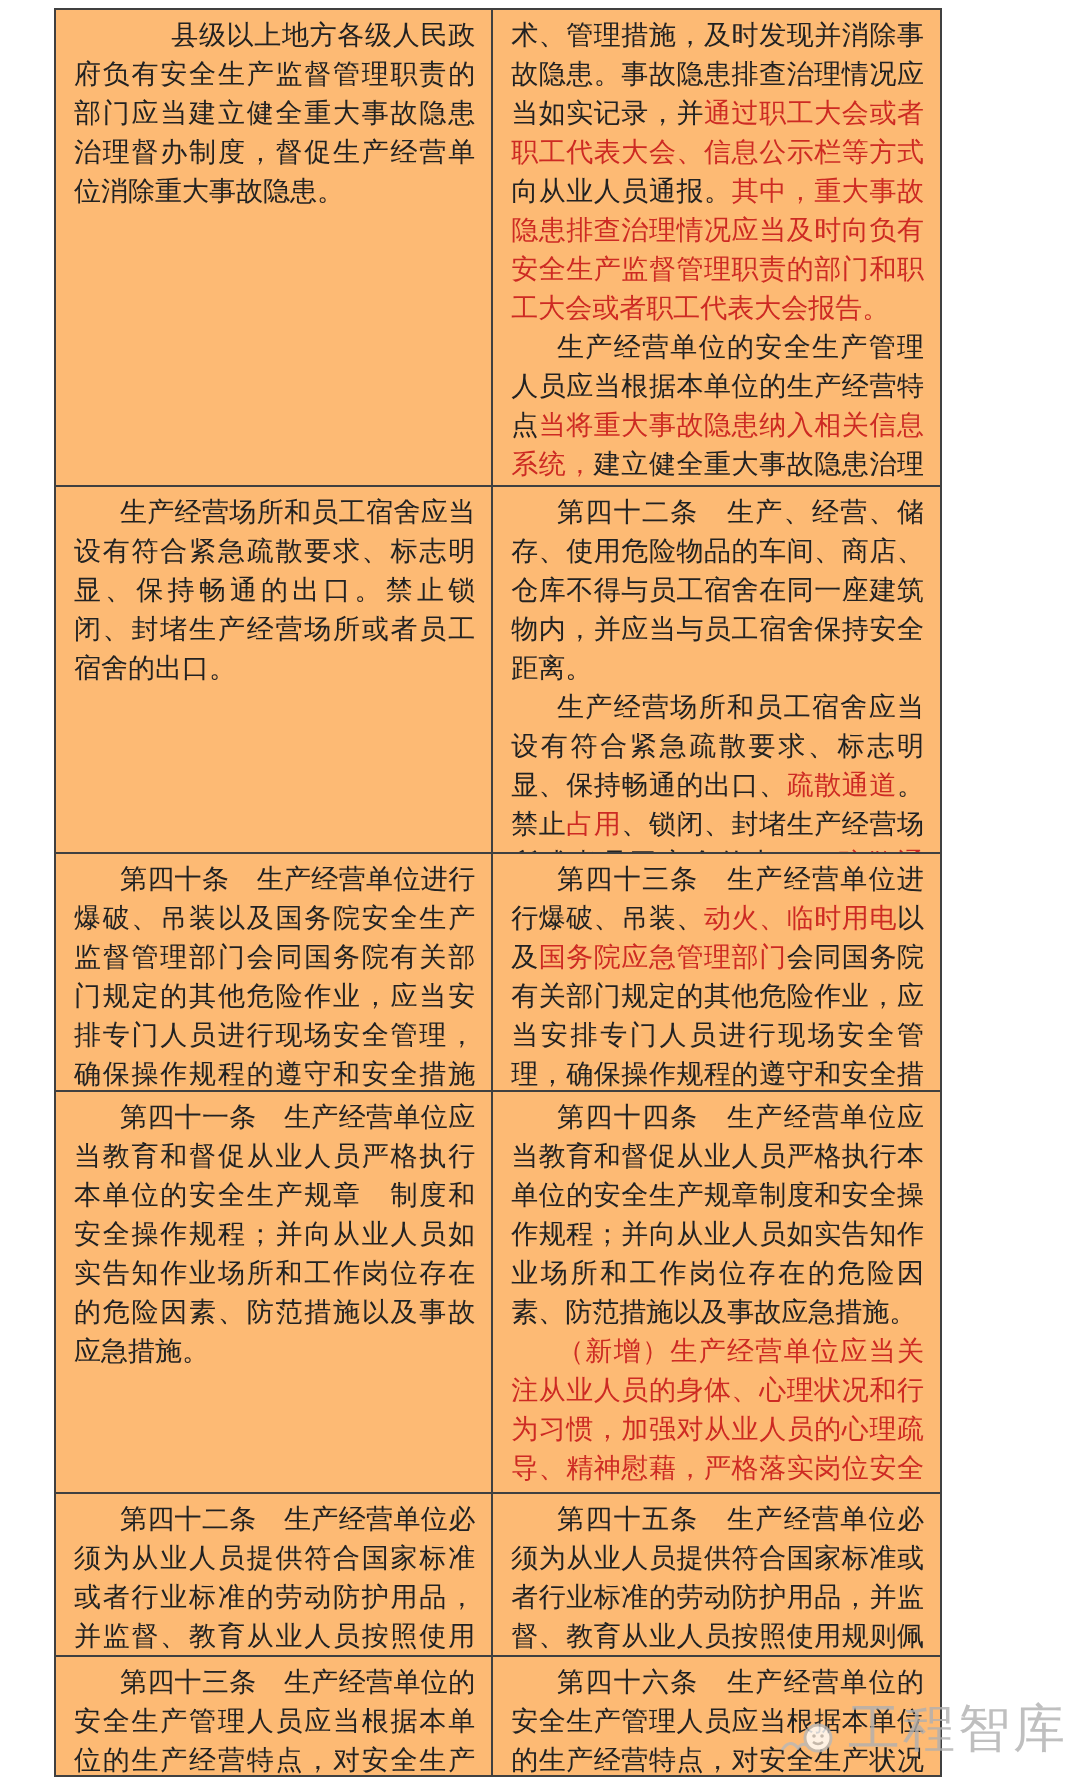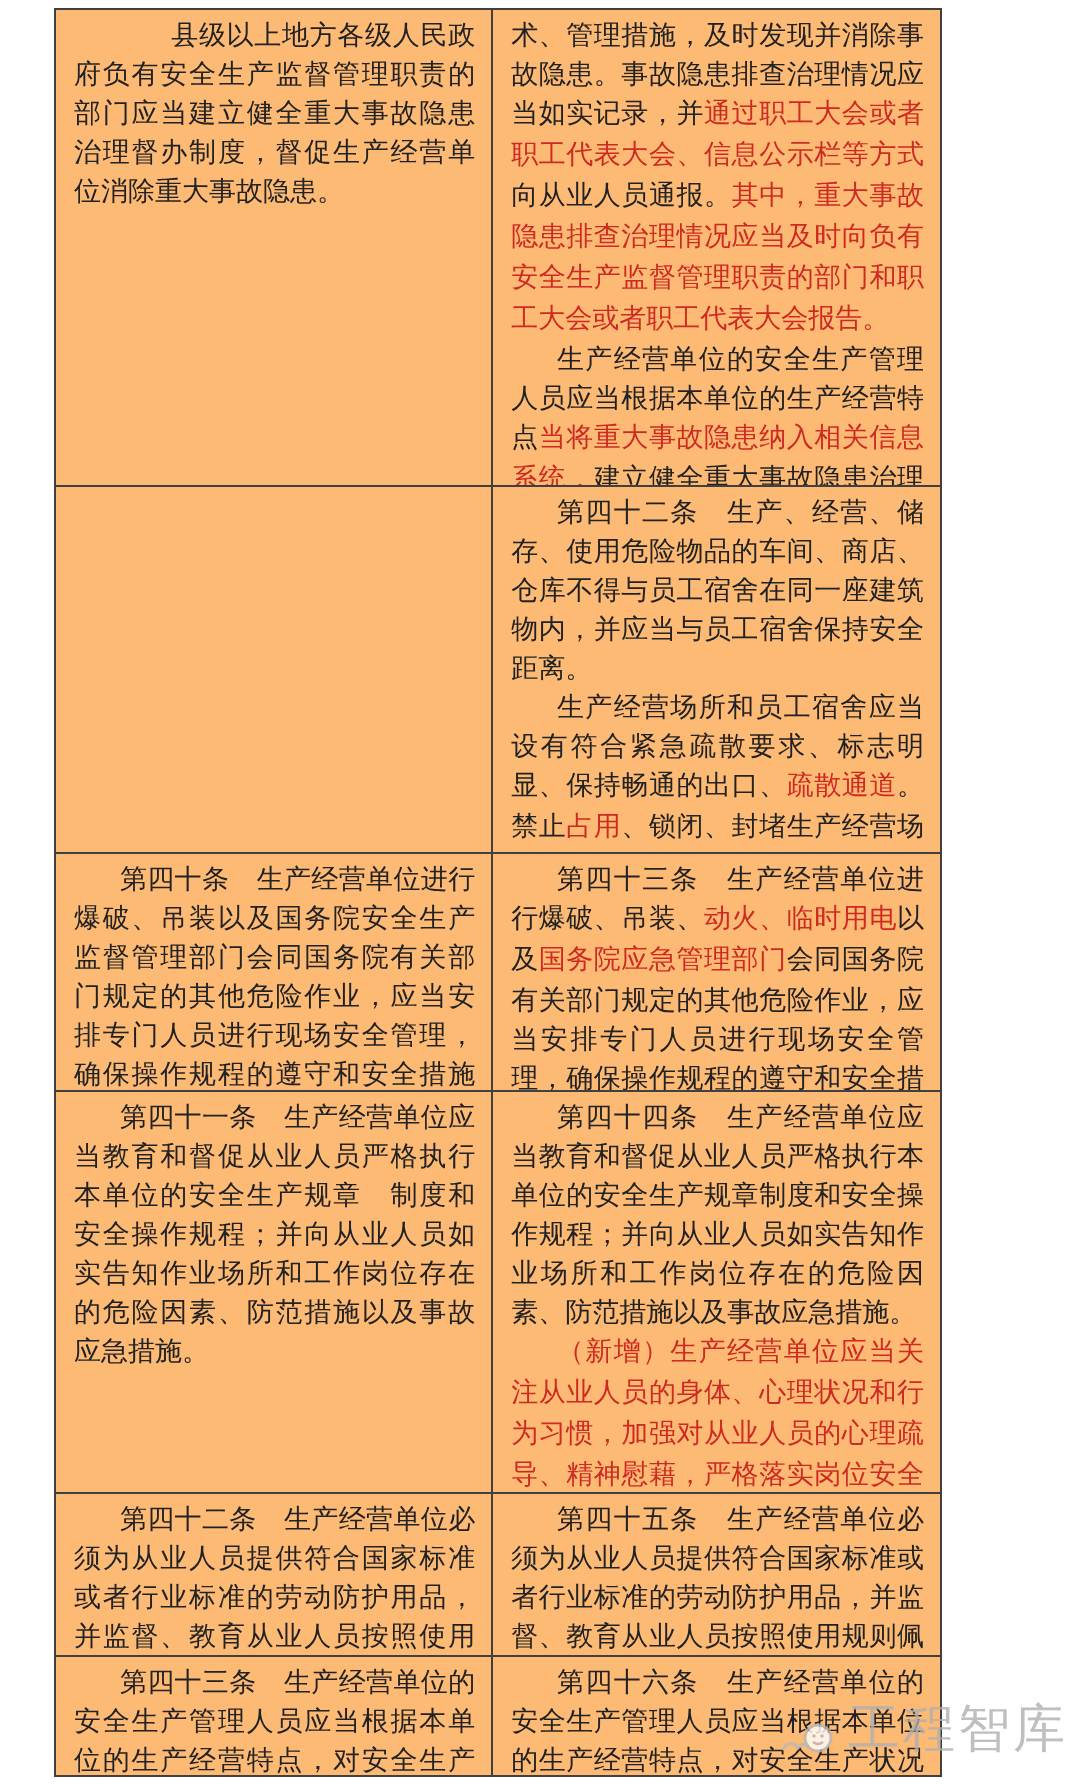--- a/index.html
+++ b/index.html
@@ -28,7 +28,7 @@
   .para.indent { text-indent:1.7em; }
   .para.deep   { text-indent:3.6em; }
   .para.flush  { text-indent:0; }
-  .red, .para .red { color:var(--highlight);font-family:Liberation Mono, monospace; }
+  .red, .para .red { color:var(--highlight); }
   .watermark {
     position:absolute; top:1694px; right:12px;
     display:flex; align-items:flex-end; gap:8px;

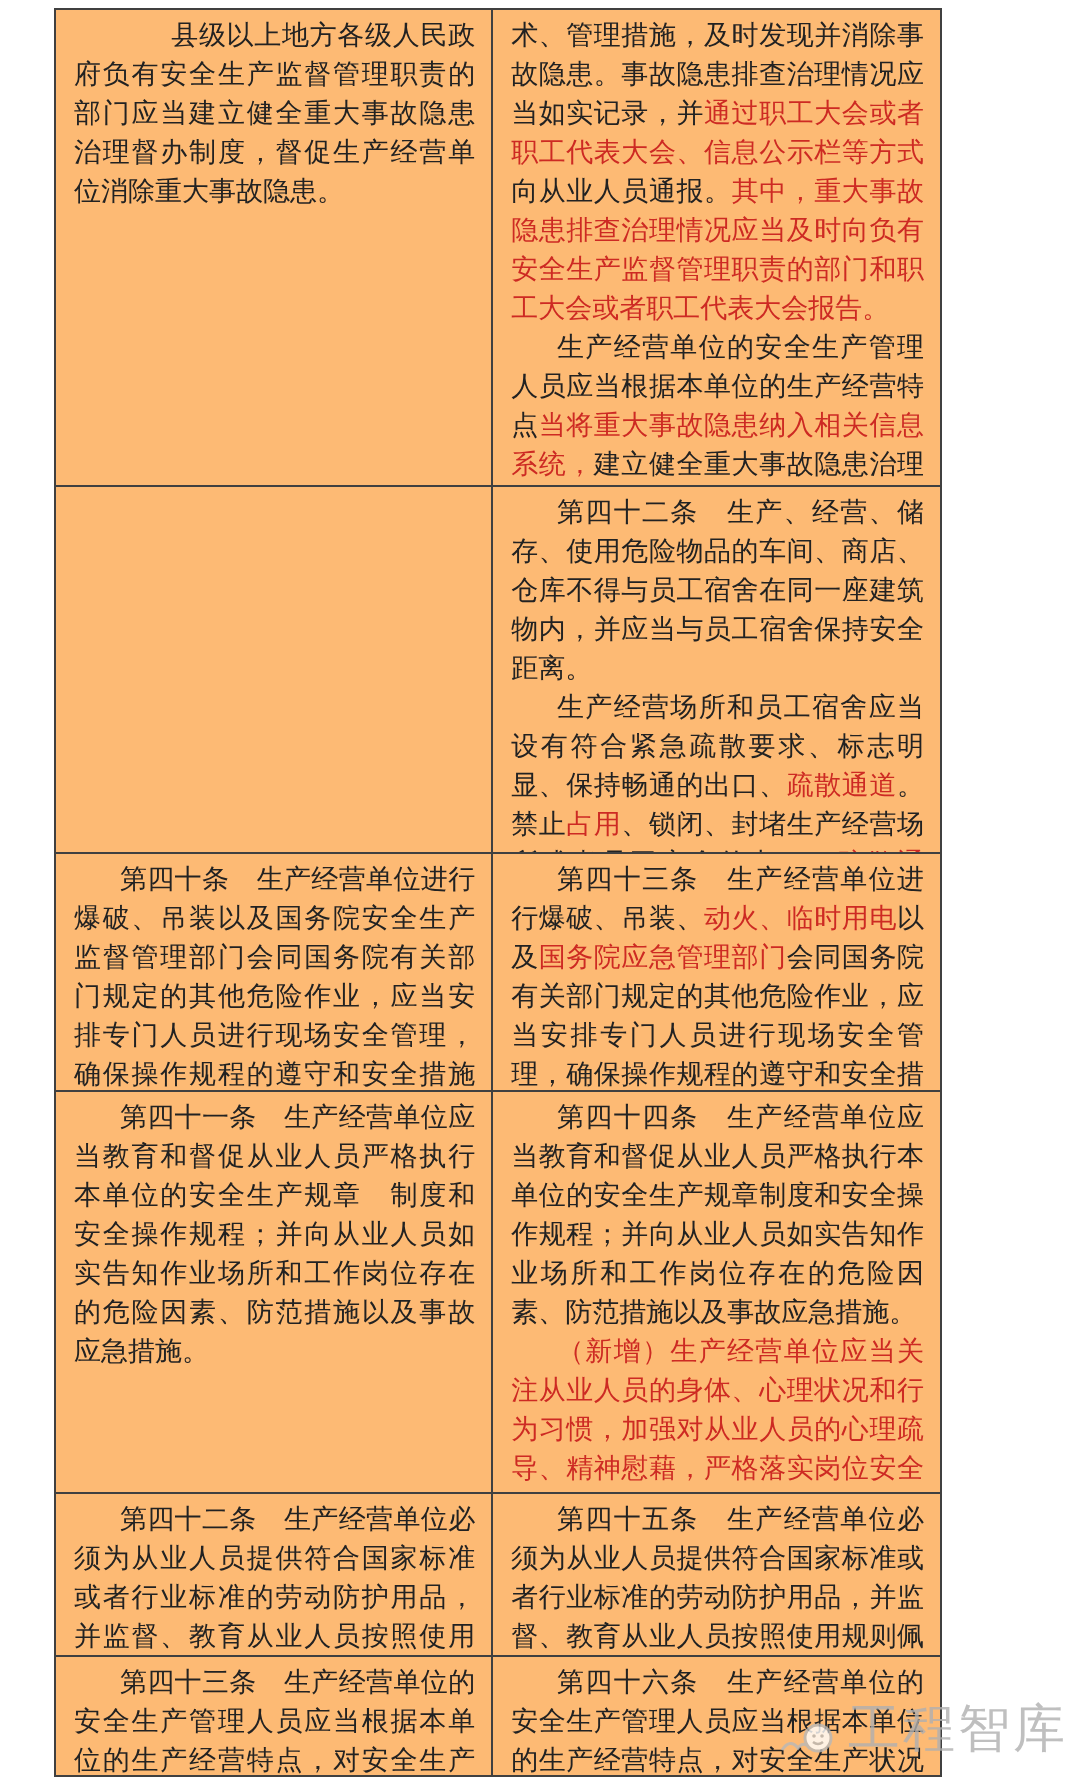--- a/index.html
+++ b/index.html
@@ -49,6 +49,7 @@
       <p class="para indent"><span>生产经营单位的安全生产管理人员应当根据本单位的生产经营特点</span><span class="red">当将重大事故隐患纳入相关信息系统，</span><span>建立健全重大事故隐患治理督办制度，督促生产经营单位消除重大事故隐患。</span></p>
     </div>
     <div class="cell left bordertop">
+      <p class="para indent"><span>生产经营场所和员工宿舍应当设有符合紧急疏散要求、标志明显、保持畅通的出口。禁止锁闭、封堵生产经营场所或者员工宿舍的出口。</span></p>
     </div>
     <div class="cell right bordertop">
       <p class="para indent"><span>第四十二条　生产、经营、储存、使用危险物品的车间、商店、仓库不得与员工宿舍在同一座建筑物内，并应当与员工宿舍保持安全距离。</span></p>

